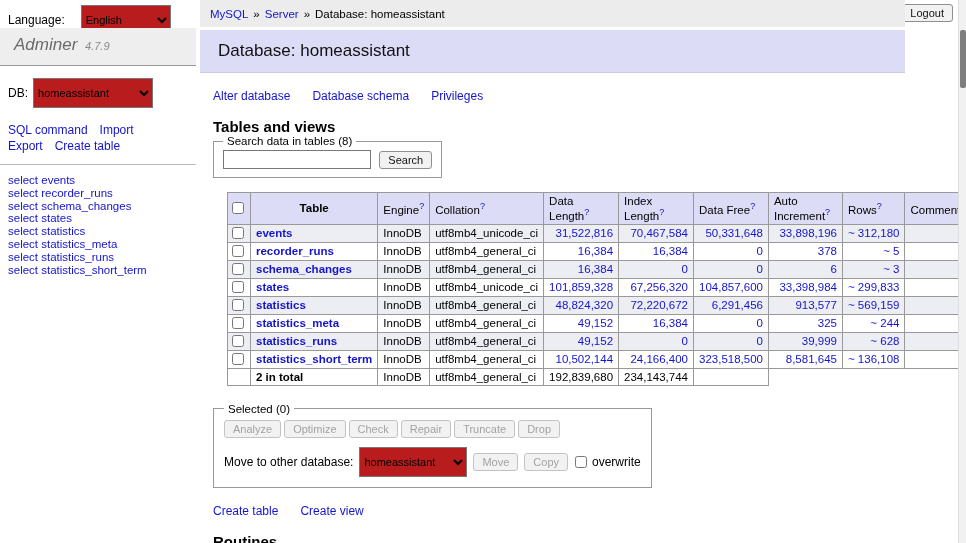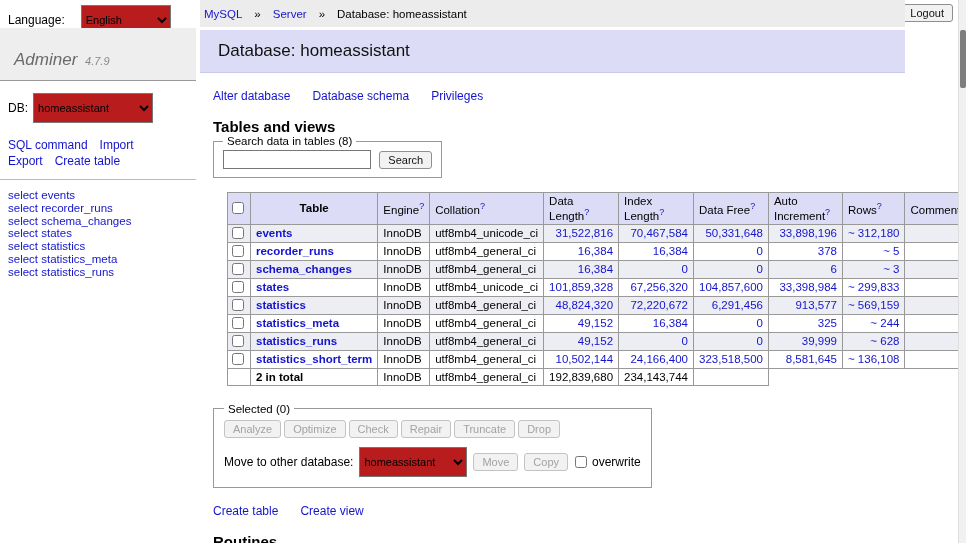--- a/index.html
+++ b/index.html
@@ -47,7 +47,7 @@
   #content { position:absolute; left:200px; top:0; right:8px; }
   #breadcrumb {
     height:27px; background:#ececec; margin-right:53px;
-    display:flex; align-items:center; gap:12px; padding-left:4px; font-size:11.5px;
+    display:flex; align-items:center; gap:5px; padding-left:10px; font-size:11.5px;
   }
   #page-title {
     margin:3px 53px 0 0; background:#dcdcf7; border-bottom:1px solid #c9c9e8;

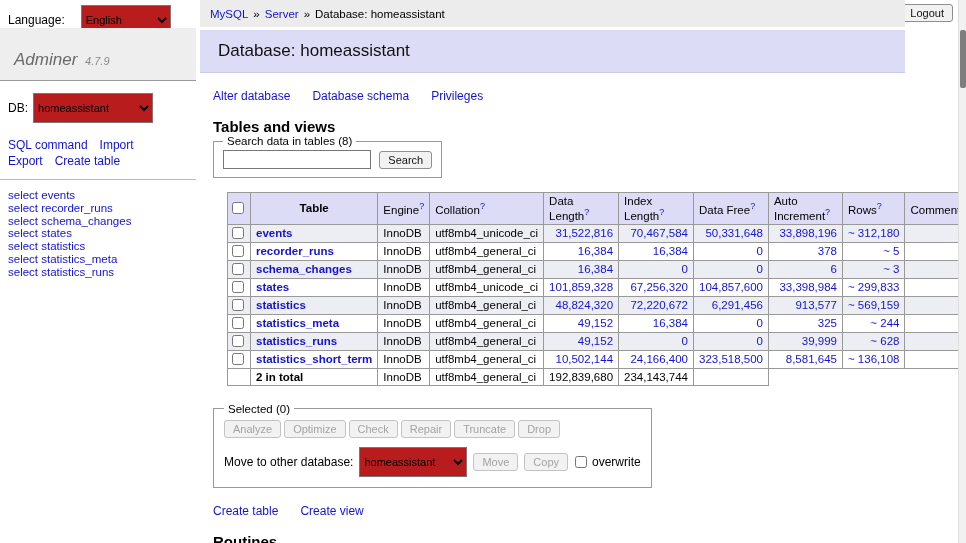--- a/index.html
+++ b/index.html
@@ -31,7 +31,7 @@
   #sidebar { position:absolute; left:0; top:28px; width:196px; }
   #app-header {
     margin:0; background:#eeeeee; border-bottom:1px solid #999;
-    padding:22px 14px 10px; font-size:17px; font-weight:normal;
+    padding:7px 14px 10px; font-size:17px; font-weight:normal;
     font-style:italic; color:#6a6a6a;
   }
   #app-header .version { font-size:11px; color:#8a8a8a; margin-left:3px; }

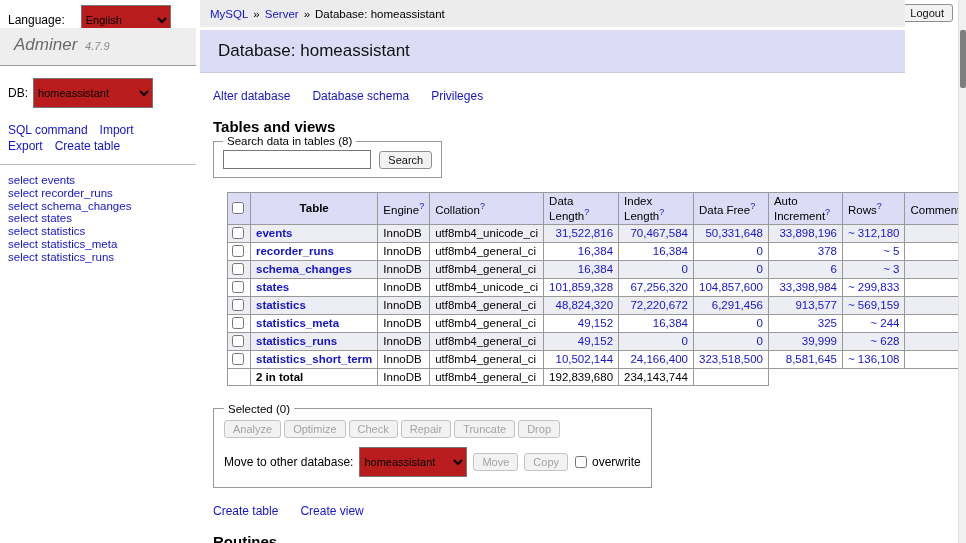--- a/index.html
+++ b/index.html
@@ -129,6 +129,7 @@
       <div class="titem"><a class="link">select statistics</a></div>
       <div class="titem"><a class="link">select statistics_meta</a></div>
       <div class="titem"><a class="link">select statistics_runs</a></div>
+      <div class="titem"><a class="link">select statistics_short_term</a></div>
     </div>
 </div>
 

